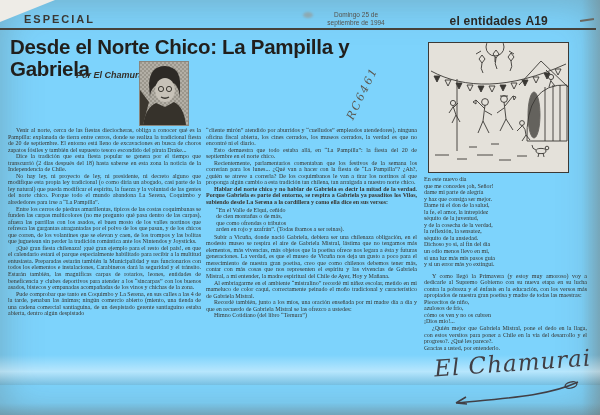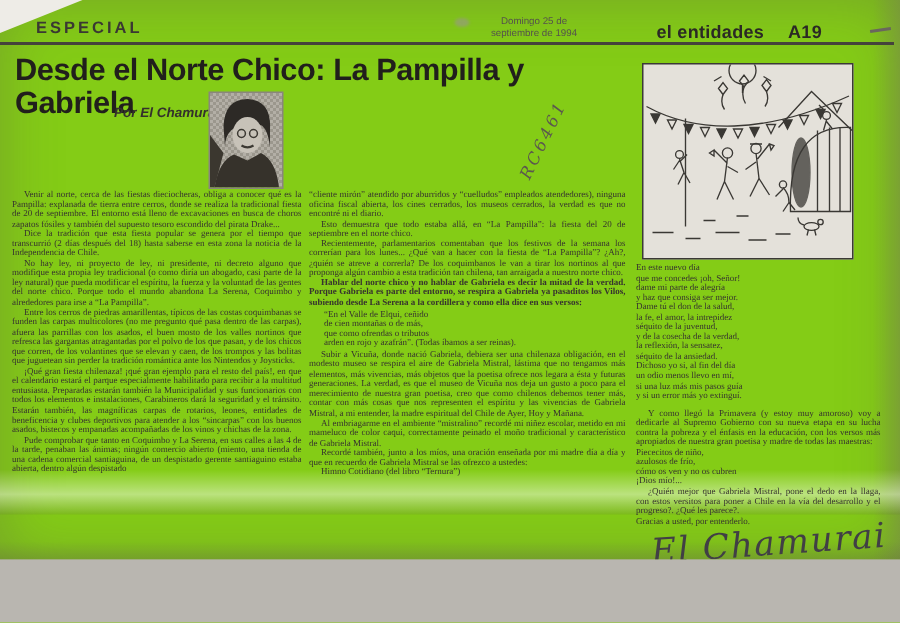--- a/index.html
+++ b/index.html
@@ -3,7 +3,7 @@
 <meta charset="utf-8">
 <style>
   html,body{margin:0;padding:0;background:#b9b6b0;}
-  .paper{position:relative;width:600px;height:373px;background:#84cc16;overflow:hidden;
+  .paper{position:relative;width:600px;height:415px;background:#7dd3fc;overflow:hidden;
          font-family:"Liberation Serif",serif;color:#322f2b;
          box-shadow:inset 0 0 40px rgba(90,85,75,.35);}
   .corner-cut{position:absolute;top:0;left:0;width:0;height:0;

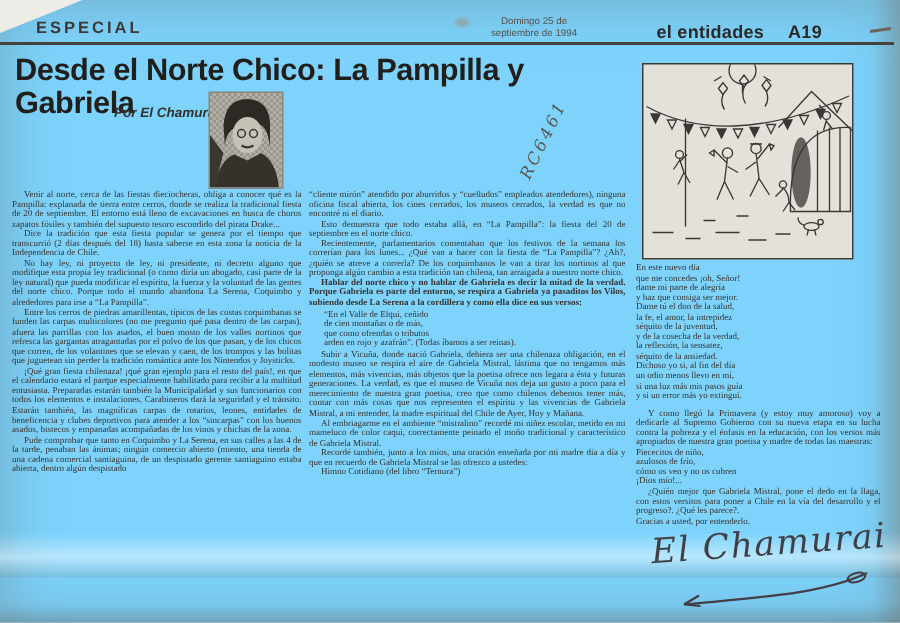--- a/index.html
+++ b/index.html
@@ -22,7 +22,7 @@
       font:6.5px/8px "Liberation Sans",sans-serif;color:#55524c;}
   .masthead{position:absolute;right:52px;top:14px;font:700 12px "Liberation Sans",sans-serif;
       color:#2b2925;letter-spacing:.2px;}
-  .masthead .pg{margin-left:16px;}
+  .masthead .pg{margin-left:4px;}
   .rule{position:absolute;left:0;top:28px;width:596px;height:2px;background:#45423c;}
   .edge-mark{position:absolute;right:6px;top:19px;width:14px;height:2px;background:#6a665e;transform:rotate(-8deg);}
   .smudge{position:absolute;left:303px;top:12px;width:10px;height:6px;background:#9a968d;

